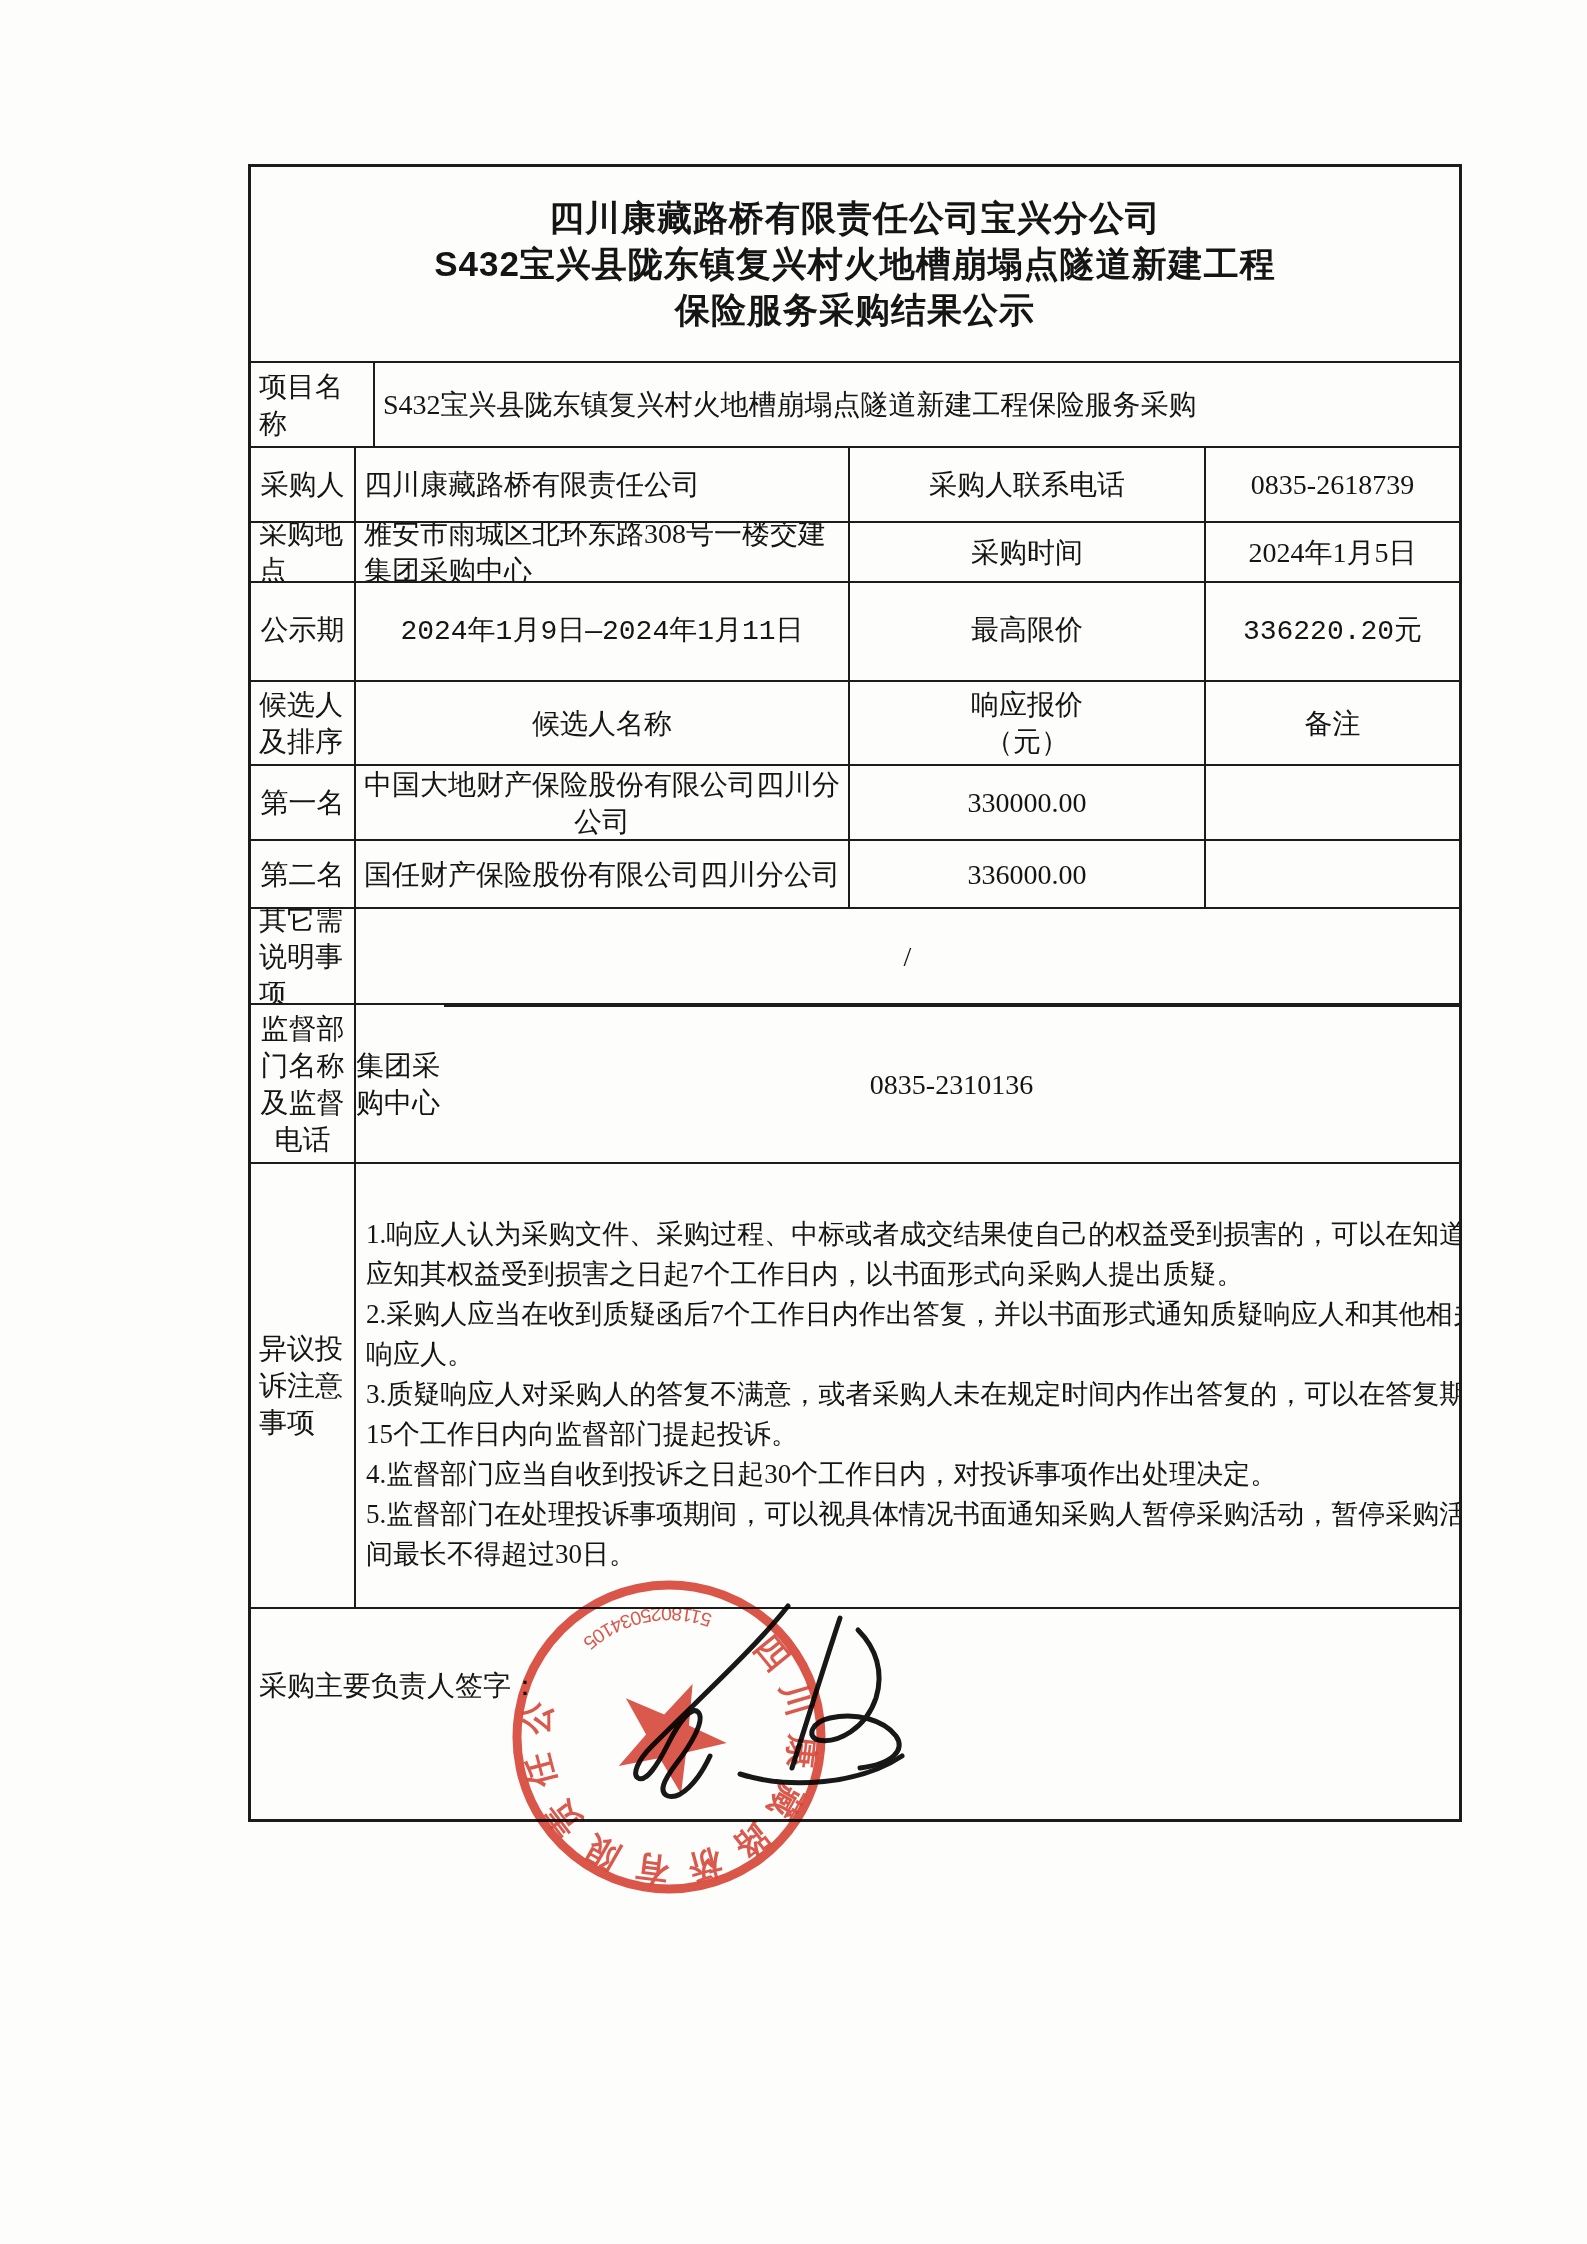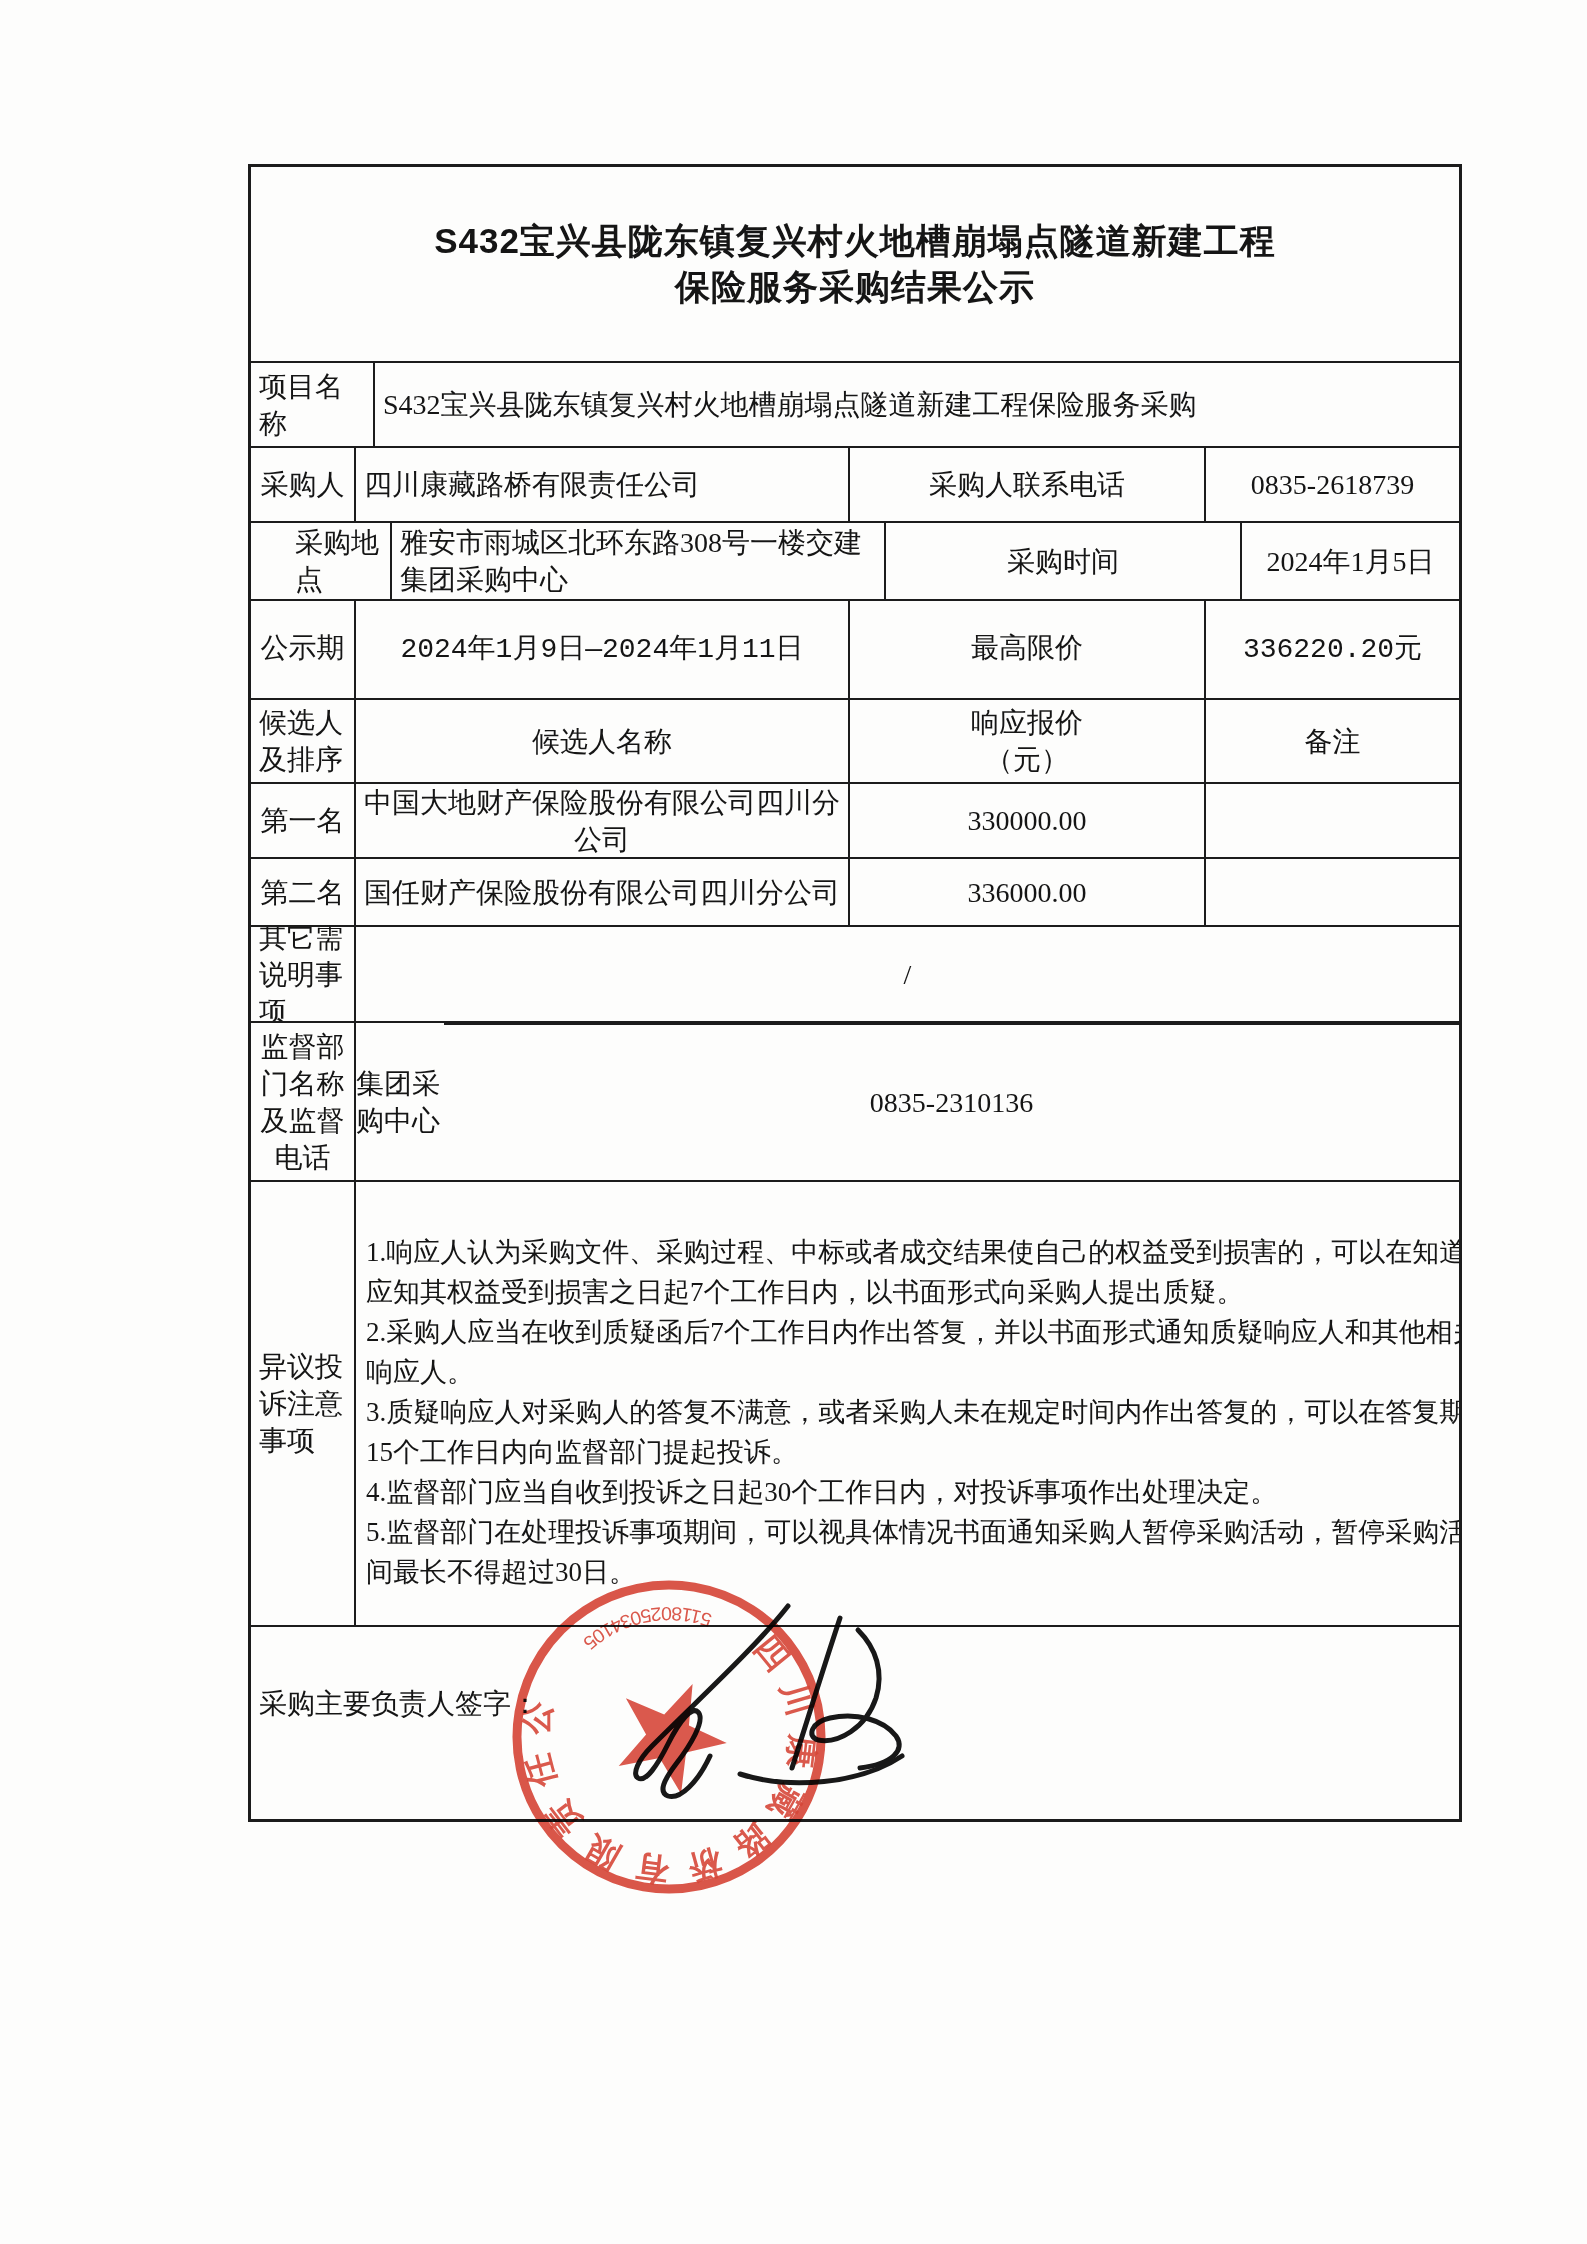--- a/index.html
+++ b/index.html
@@ -81,6 +81,7 @@
 
     <div class="trow r-title">
       <div class="cell">
+        <div class="title-line">四川康藏路桥有限责任公司宝兴分公司</div>
         <div class="title-line">S432宝兴县陇东镇复兴村火地槽崩塌点隧道新建工程</div>
         <div class="title-line">保险服务采购结果公示</div>
       </div>

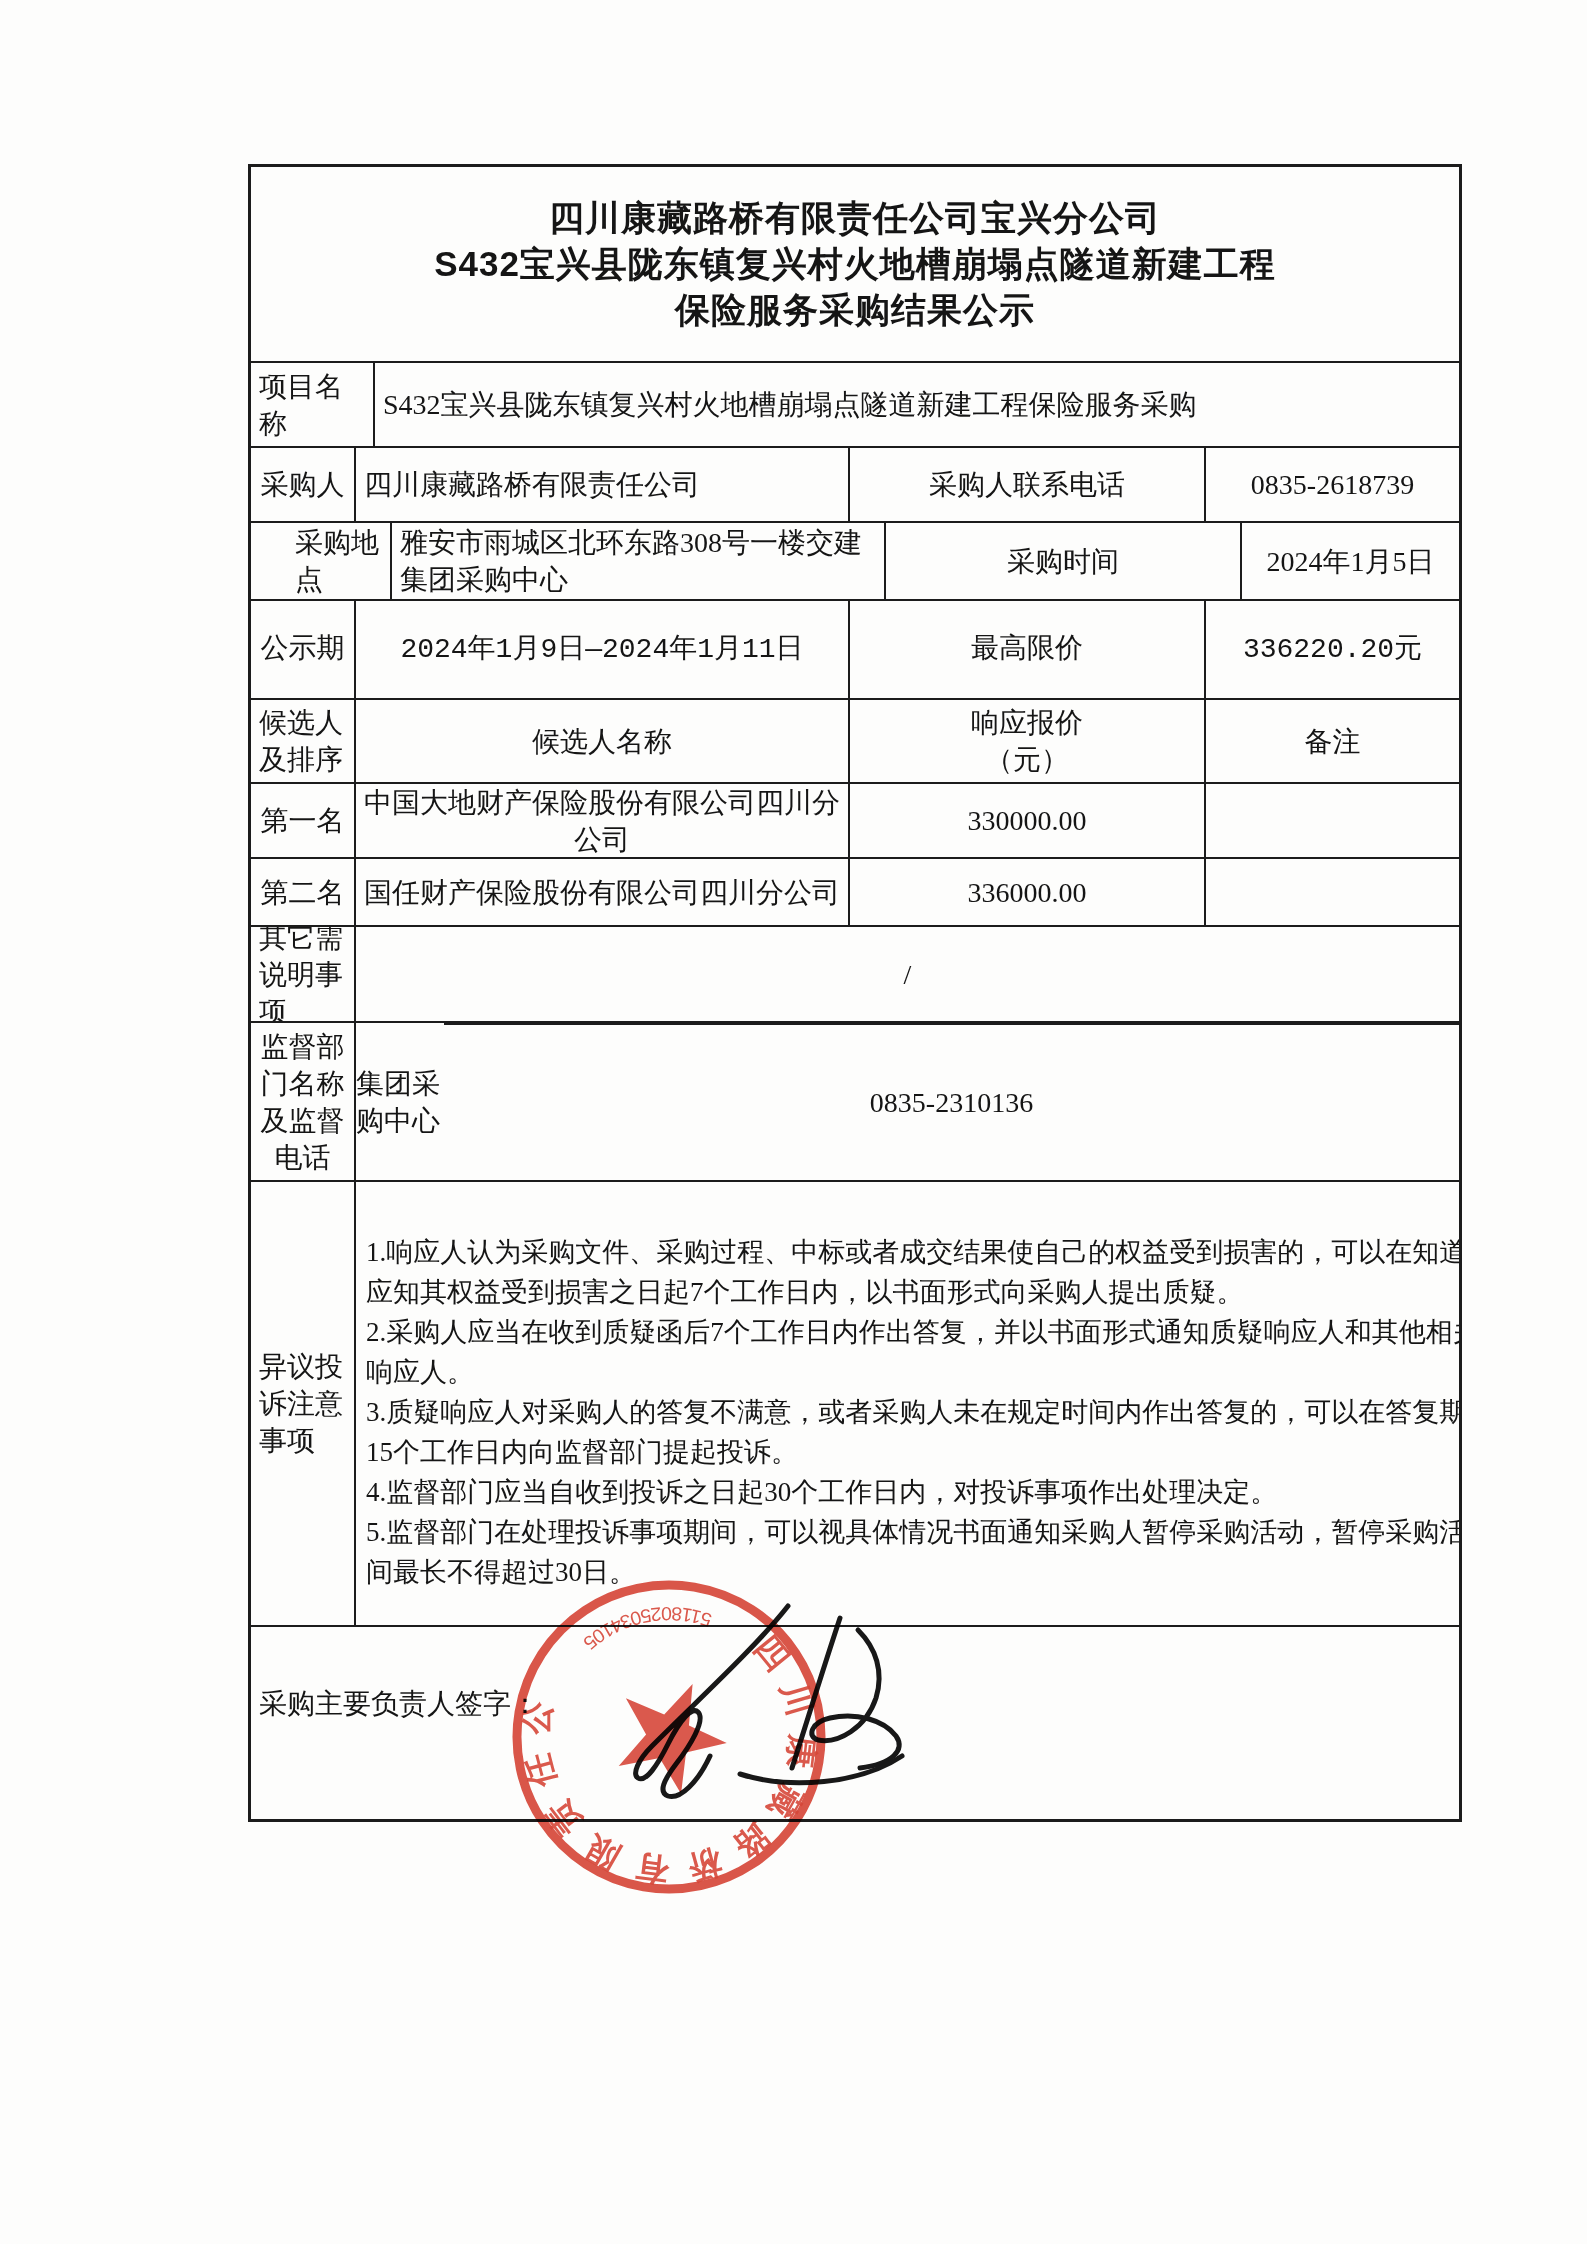--- a/index.html
+++ b/index.html
@@ -43,7 +43,7 @@
   
   .r-project{height:85px;gap:19px;}
   .r-purchaser{height:75px;}
-  .r-location{height:78px;padding-left:36px;}
+  .r-location{height:60px;}
   .r-publicity{height:99px;font-family:Liberation Mono, monospace;}
   .r-candhead{height:84px;}
   .r-cand1{height:75px;}

